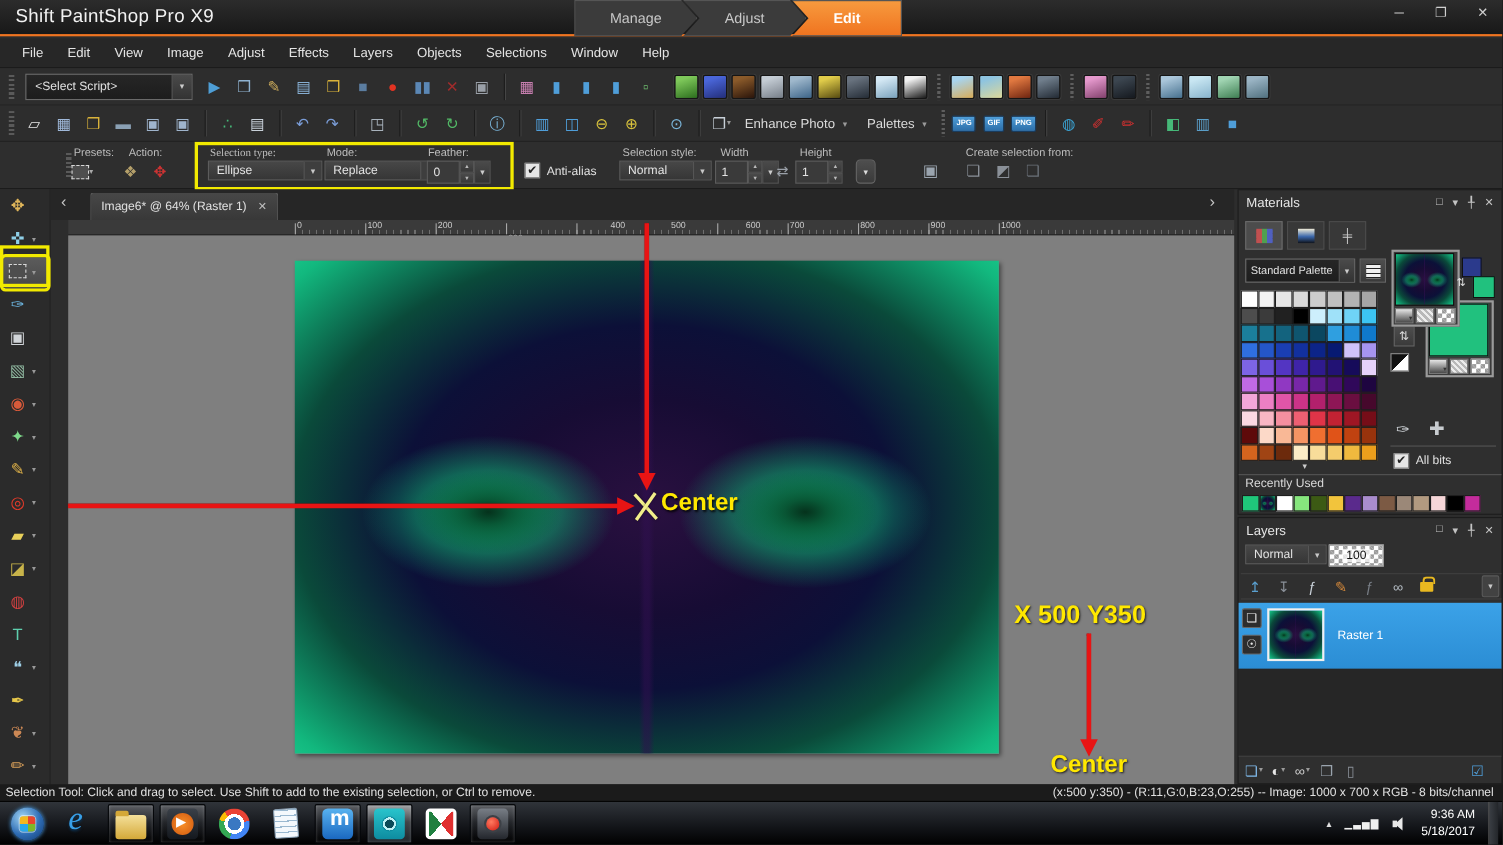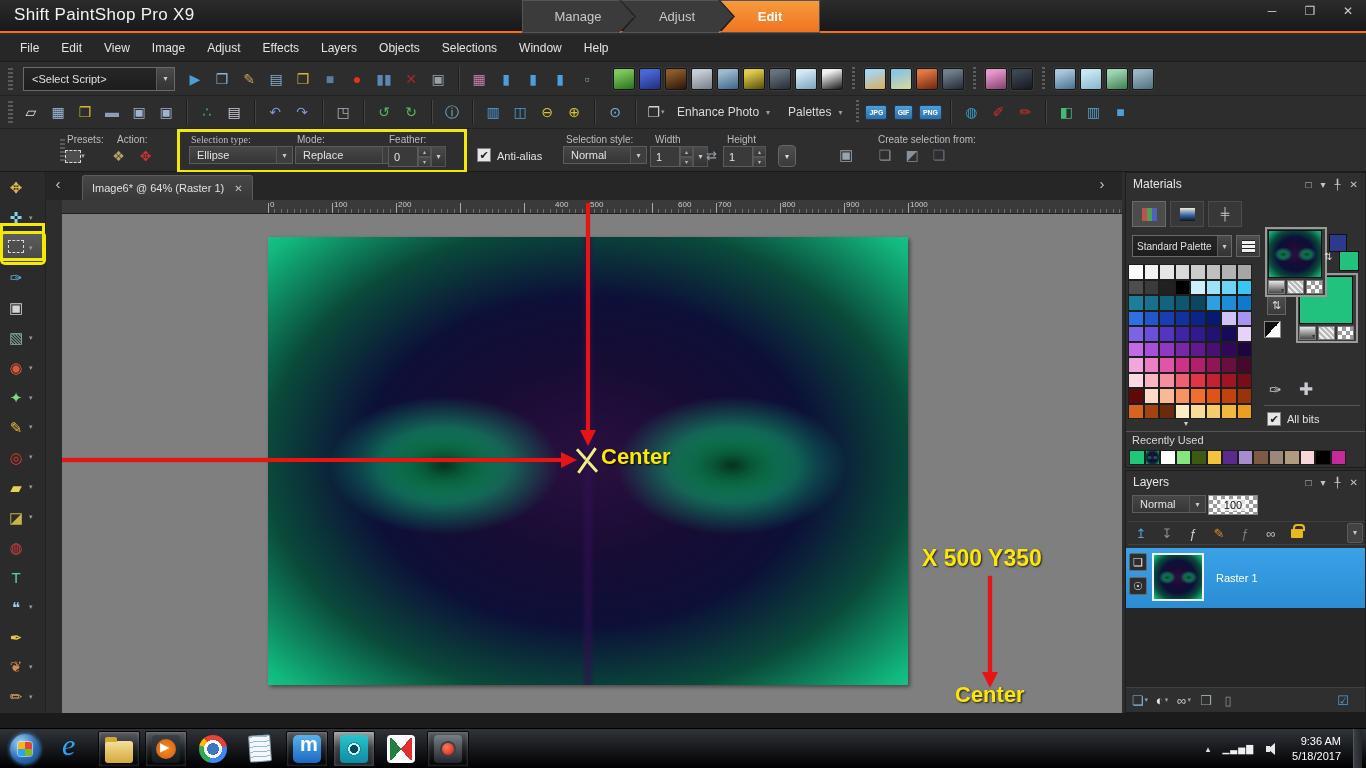--- a/index.html
+++ b/index.html
@@ -634,7 +634,7 @@
       <span class="rtick" style="left: 462px;"></span>
       <span class="rlabel" style="left: 468px; padding-left: 25px;">400</span>
       <span class="rtick" style="left: 526px;"></span>
-      <span class="rlabel" style="left: 528px;">500</span>
+      <span class="rlabel" style="left: 548px;">500</span>
       <span class="rtick" style="left: 590px;"></span>
       <span class="rlabel" style="left: 616px;">600</span>
       <span class="rtick" style="left: 654px;"></span>

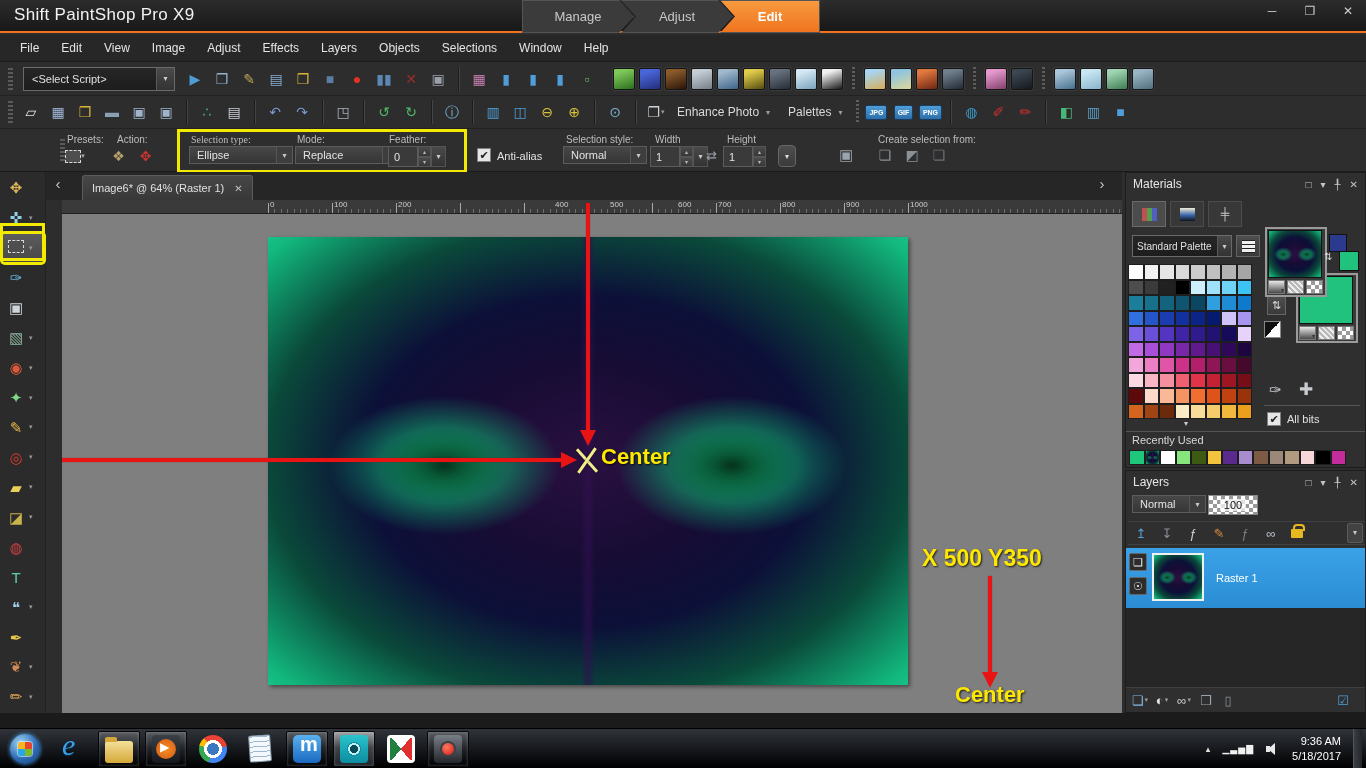--- a/index.html
+++ b/index.html
@@ -900,6 +900,7 @@
   </div>
 
   <div id="statusbar">
+    <span id="status-left">Selection Tool: Click and drag to select. Use Shift to add to the existing selection, or Ctrl to remove.</span>
   </div>
 
   <div id="taskbar">

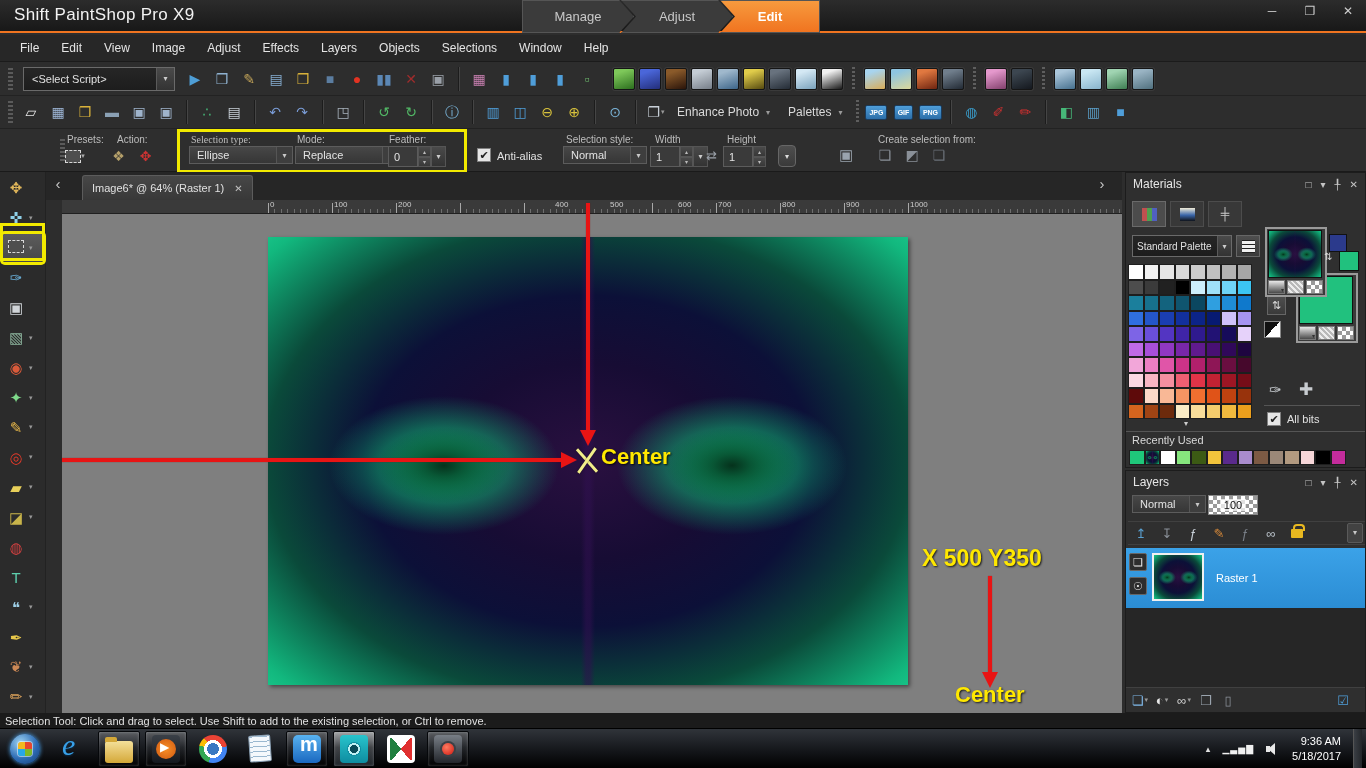--- a/index.html
+++ b/index.html
@@ -901,6 +901,7 @@
 
   <div id="statusbar">
     <span id="status-left">Selection Tool: Click and drag to select. Use Shift to add to the existing selection, or Ctrl to remove.</span>
+    <span id="status-right">(x:500 y:350) - (R:11,G:0,B:23,O:255) -- Image:  1000 x 700 x RGB - 8 bits/channel</span>
   </div>
 
   <div id="taskbar">

